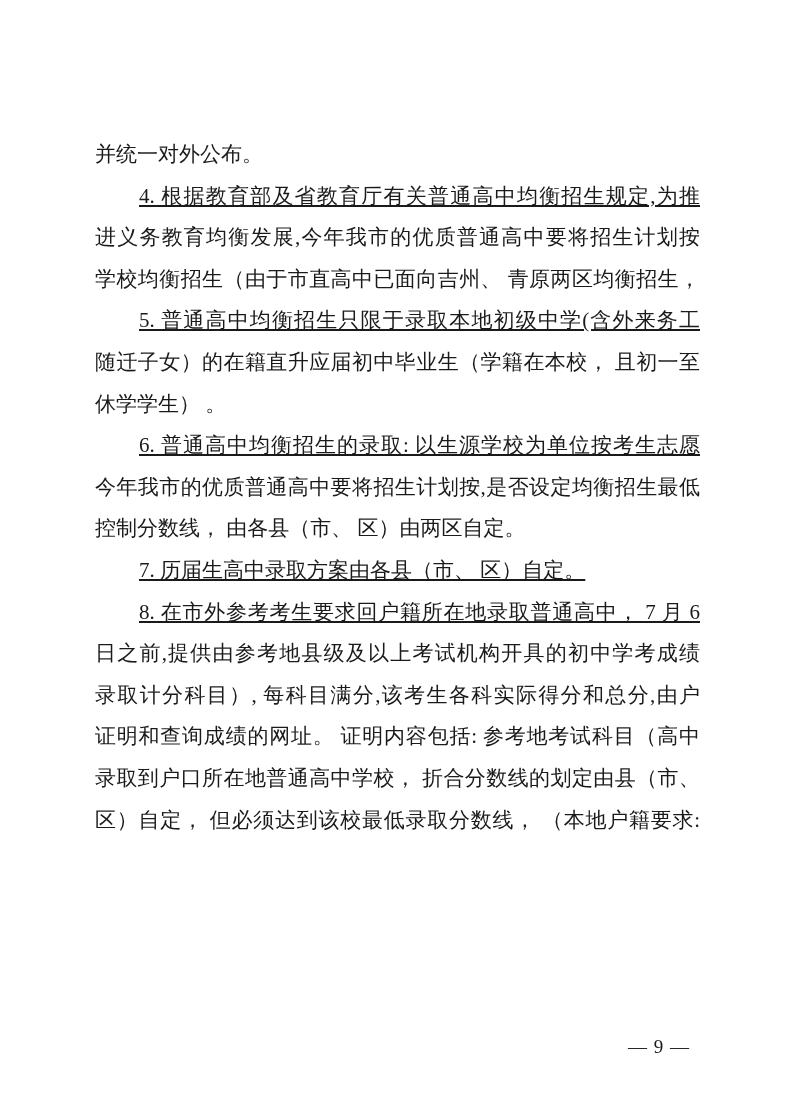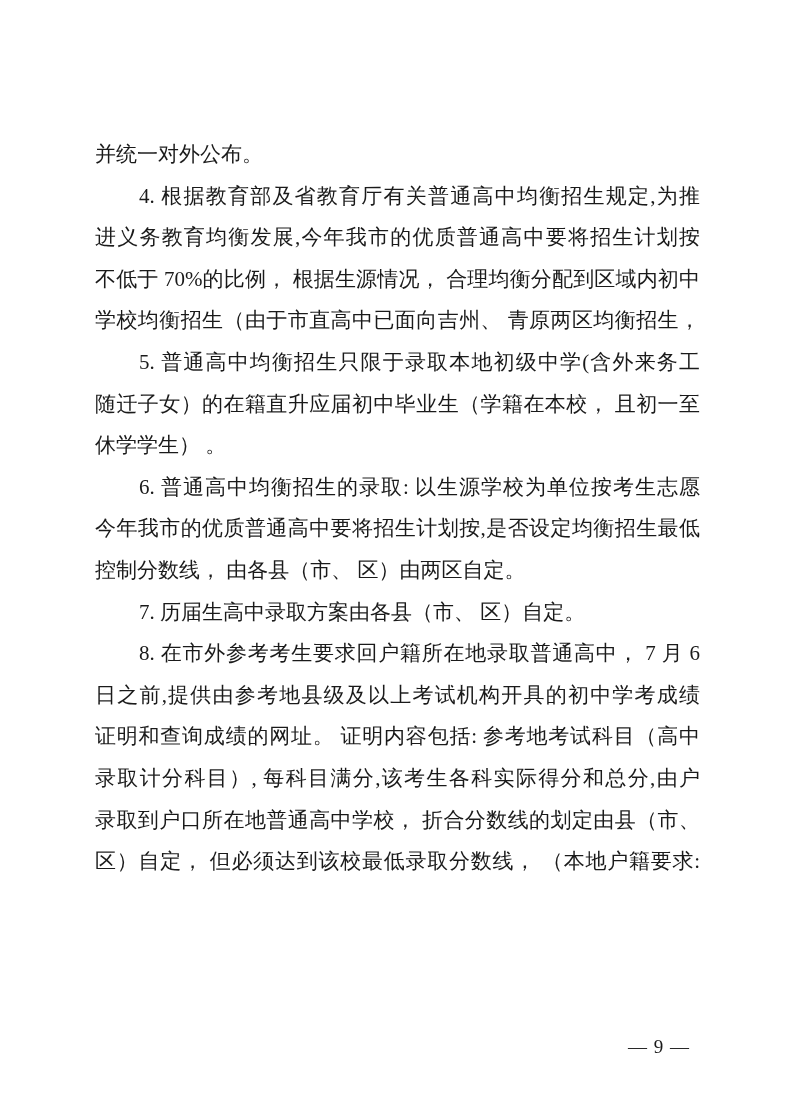--- a/index.html
+++ b/index.html
@@ -37,6 +37,7 @@
   }
   .line.indent {
     text-indent: 44px;
+    text-decoration: underline;
   }
   .page-number {
     position: absolute;

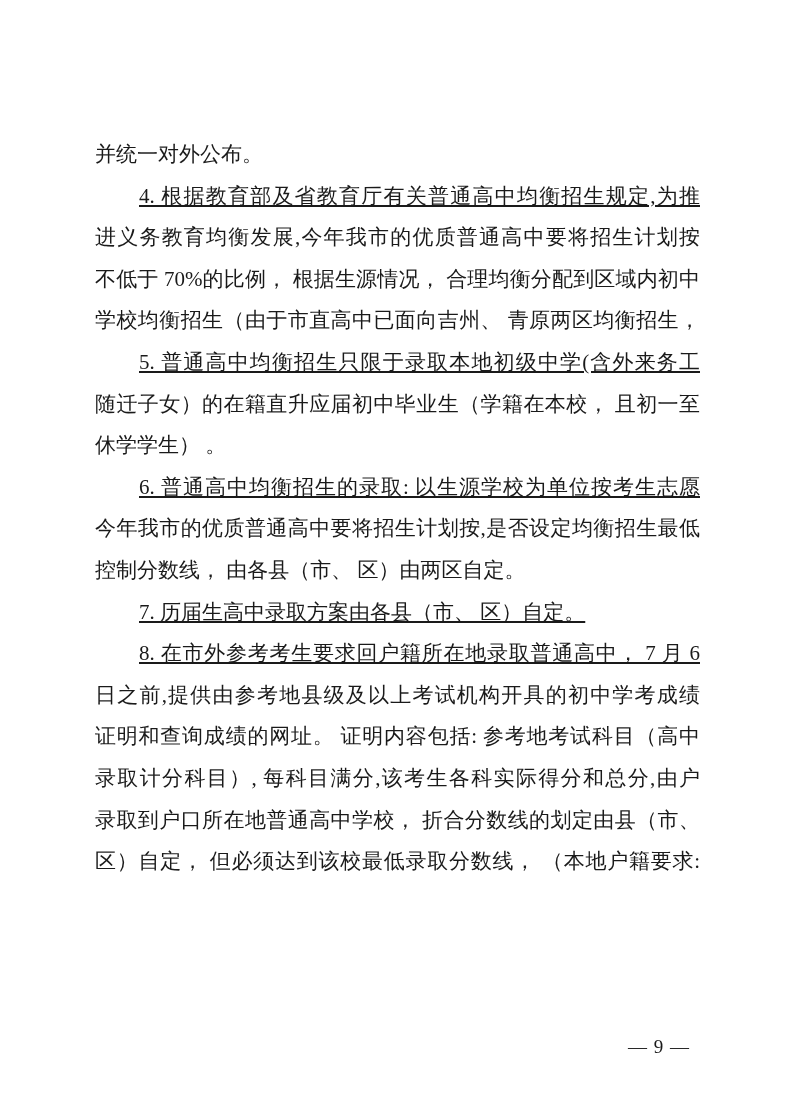--- a/index.html
+++ b/index.html
@@ -57,7 +57,6 @@
       <div class="line short">并统一对外公布。</div>
       <div class="line indent">4. 根据教育部及省教育厅有关普通高中均衡招生规定,为推</div>
       <div class="line">进义务教育均衡发展,今年我市的优质普通高中要将招生计划按</div>
-      <div class="line">不低于 70%的比例， 根据生源情况， 合理均衡分配到区域内初中</div>
       <div class="line">学校均衡招生（由于市直高中已面向吉州、 青原两区均衡招生，</div>
       <div class="line indent">5. 普通高中均衡招生只限于录取本地初级中学(含外来务工</div>
       <div class="line">随迁子女）的在籍直升应届初中毕业生（学籍在本校， 且初一至</div>

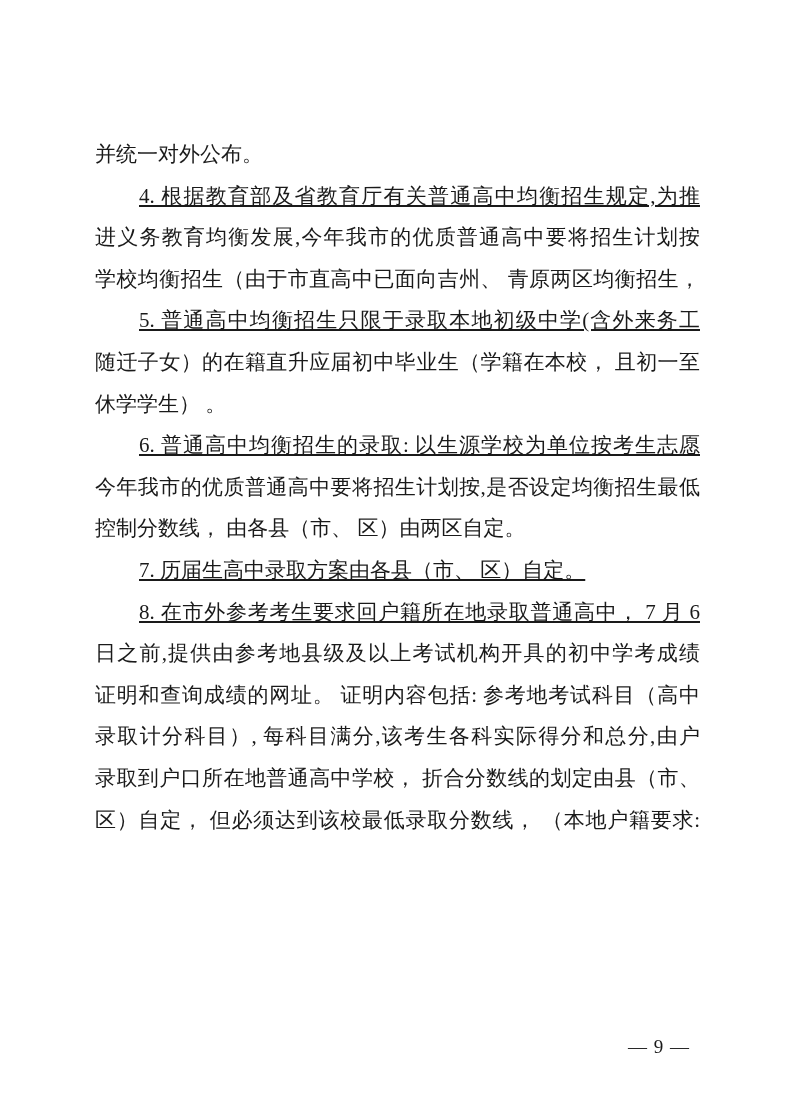--- a/index.html
+++ b/index.html
@@ -67,8 +67,8 @@
       <div class="line short indent">7. 历届生高中录取方案由各县（市、 区）自定。</div>
       <div class="line indent">8. 在市外参考考生要求回户籍所在地录取普通高中， 7 月 6</div>
       <div class="line">日之前,提供由参考地县级及以上考试机构开具的初中学考成绩</div>
+      <div class="line">录取计分科目）, 每科目满分,该考生各科实际得分和总分,由户</div>
       <div class="line">证明和查询成绩的网址。 证明内容包括: 参考地考试科目（高中</div>
-      <div class="line">录取计分科目）, 每科目满分,该考生各科实际得分和总分,由户</div>
       <div class="line">录取到户口所在地普通高中学校， 折合分数线的划定由县（市、</div>
       <div class="line">区）自定， 但必须达到该校最低录取分数线， （本地户籍要求:</div>
     </div>

